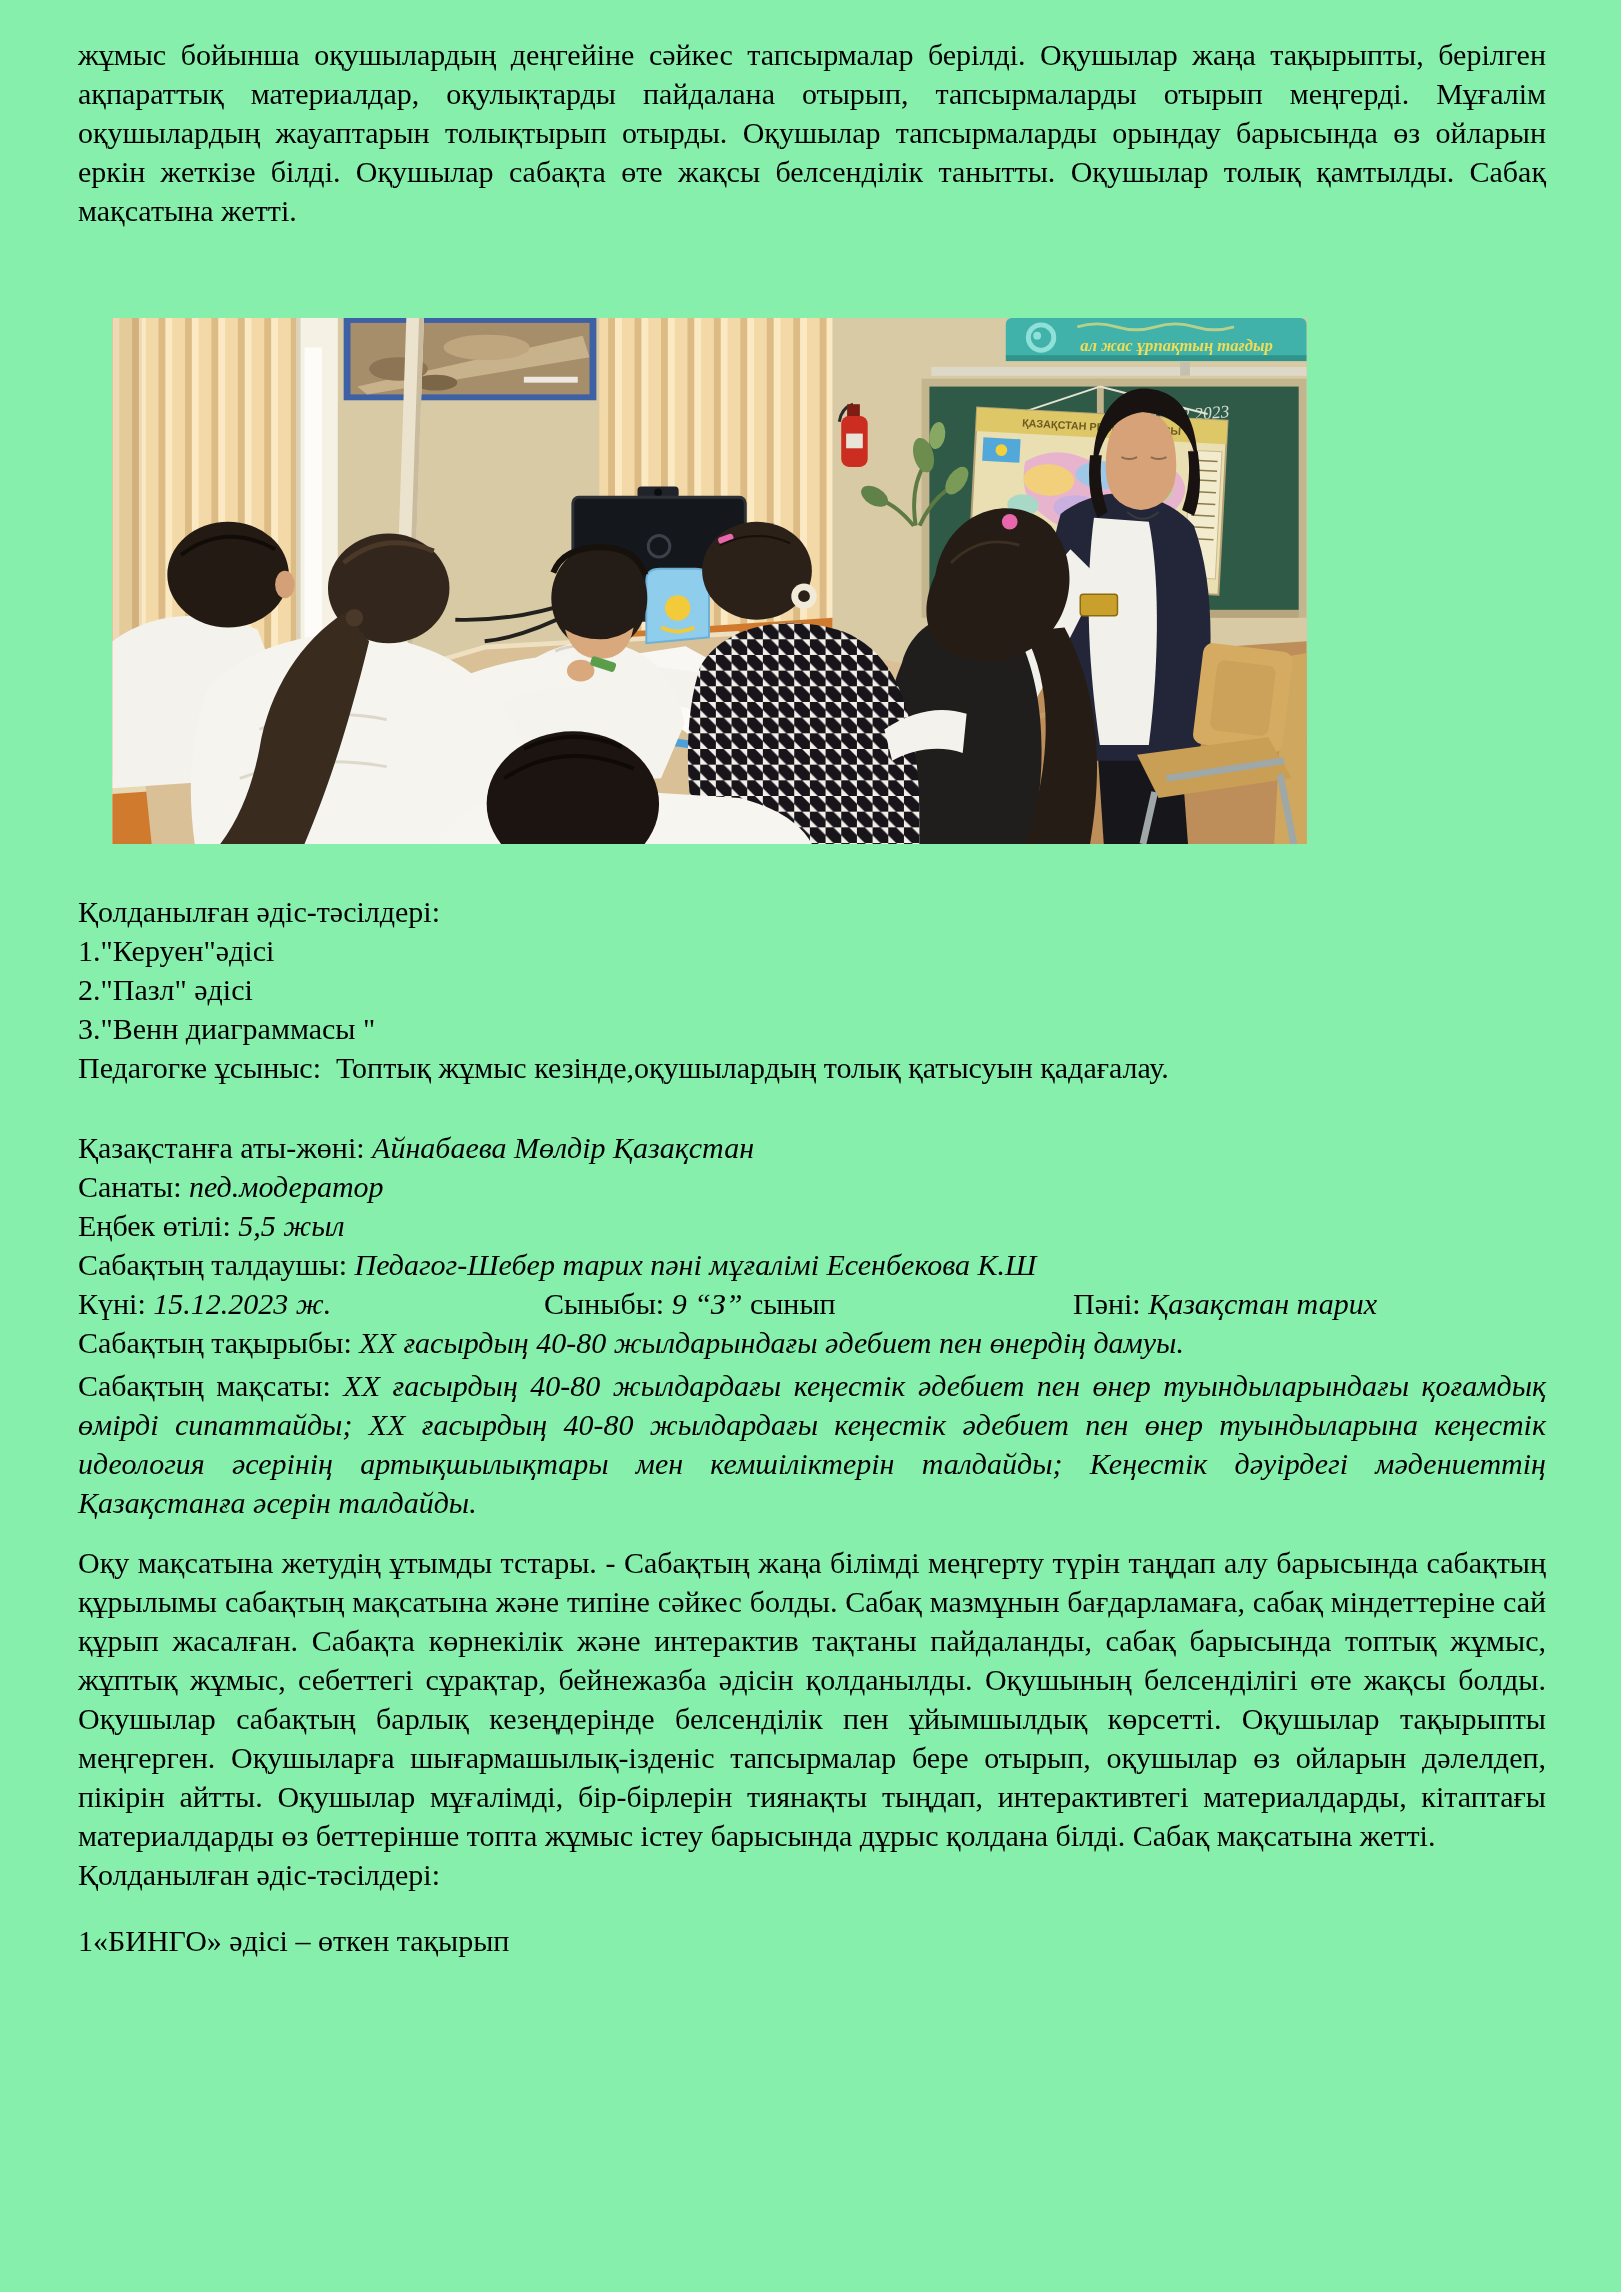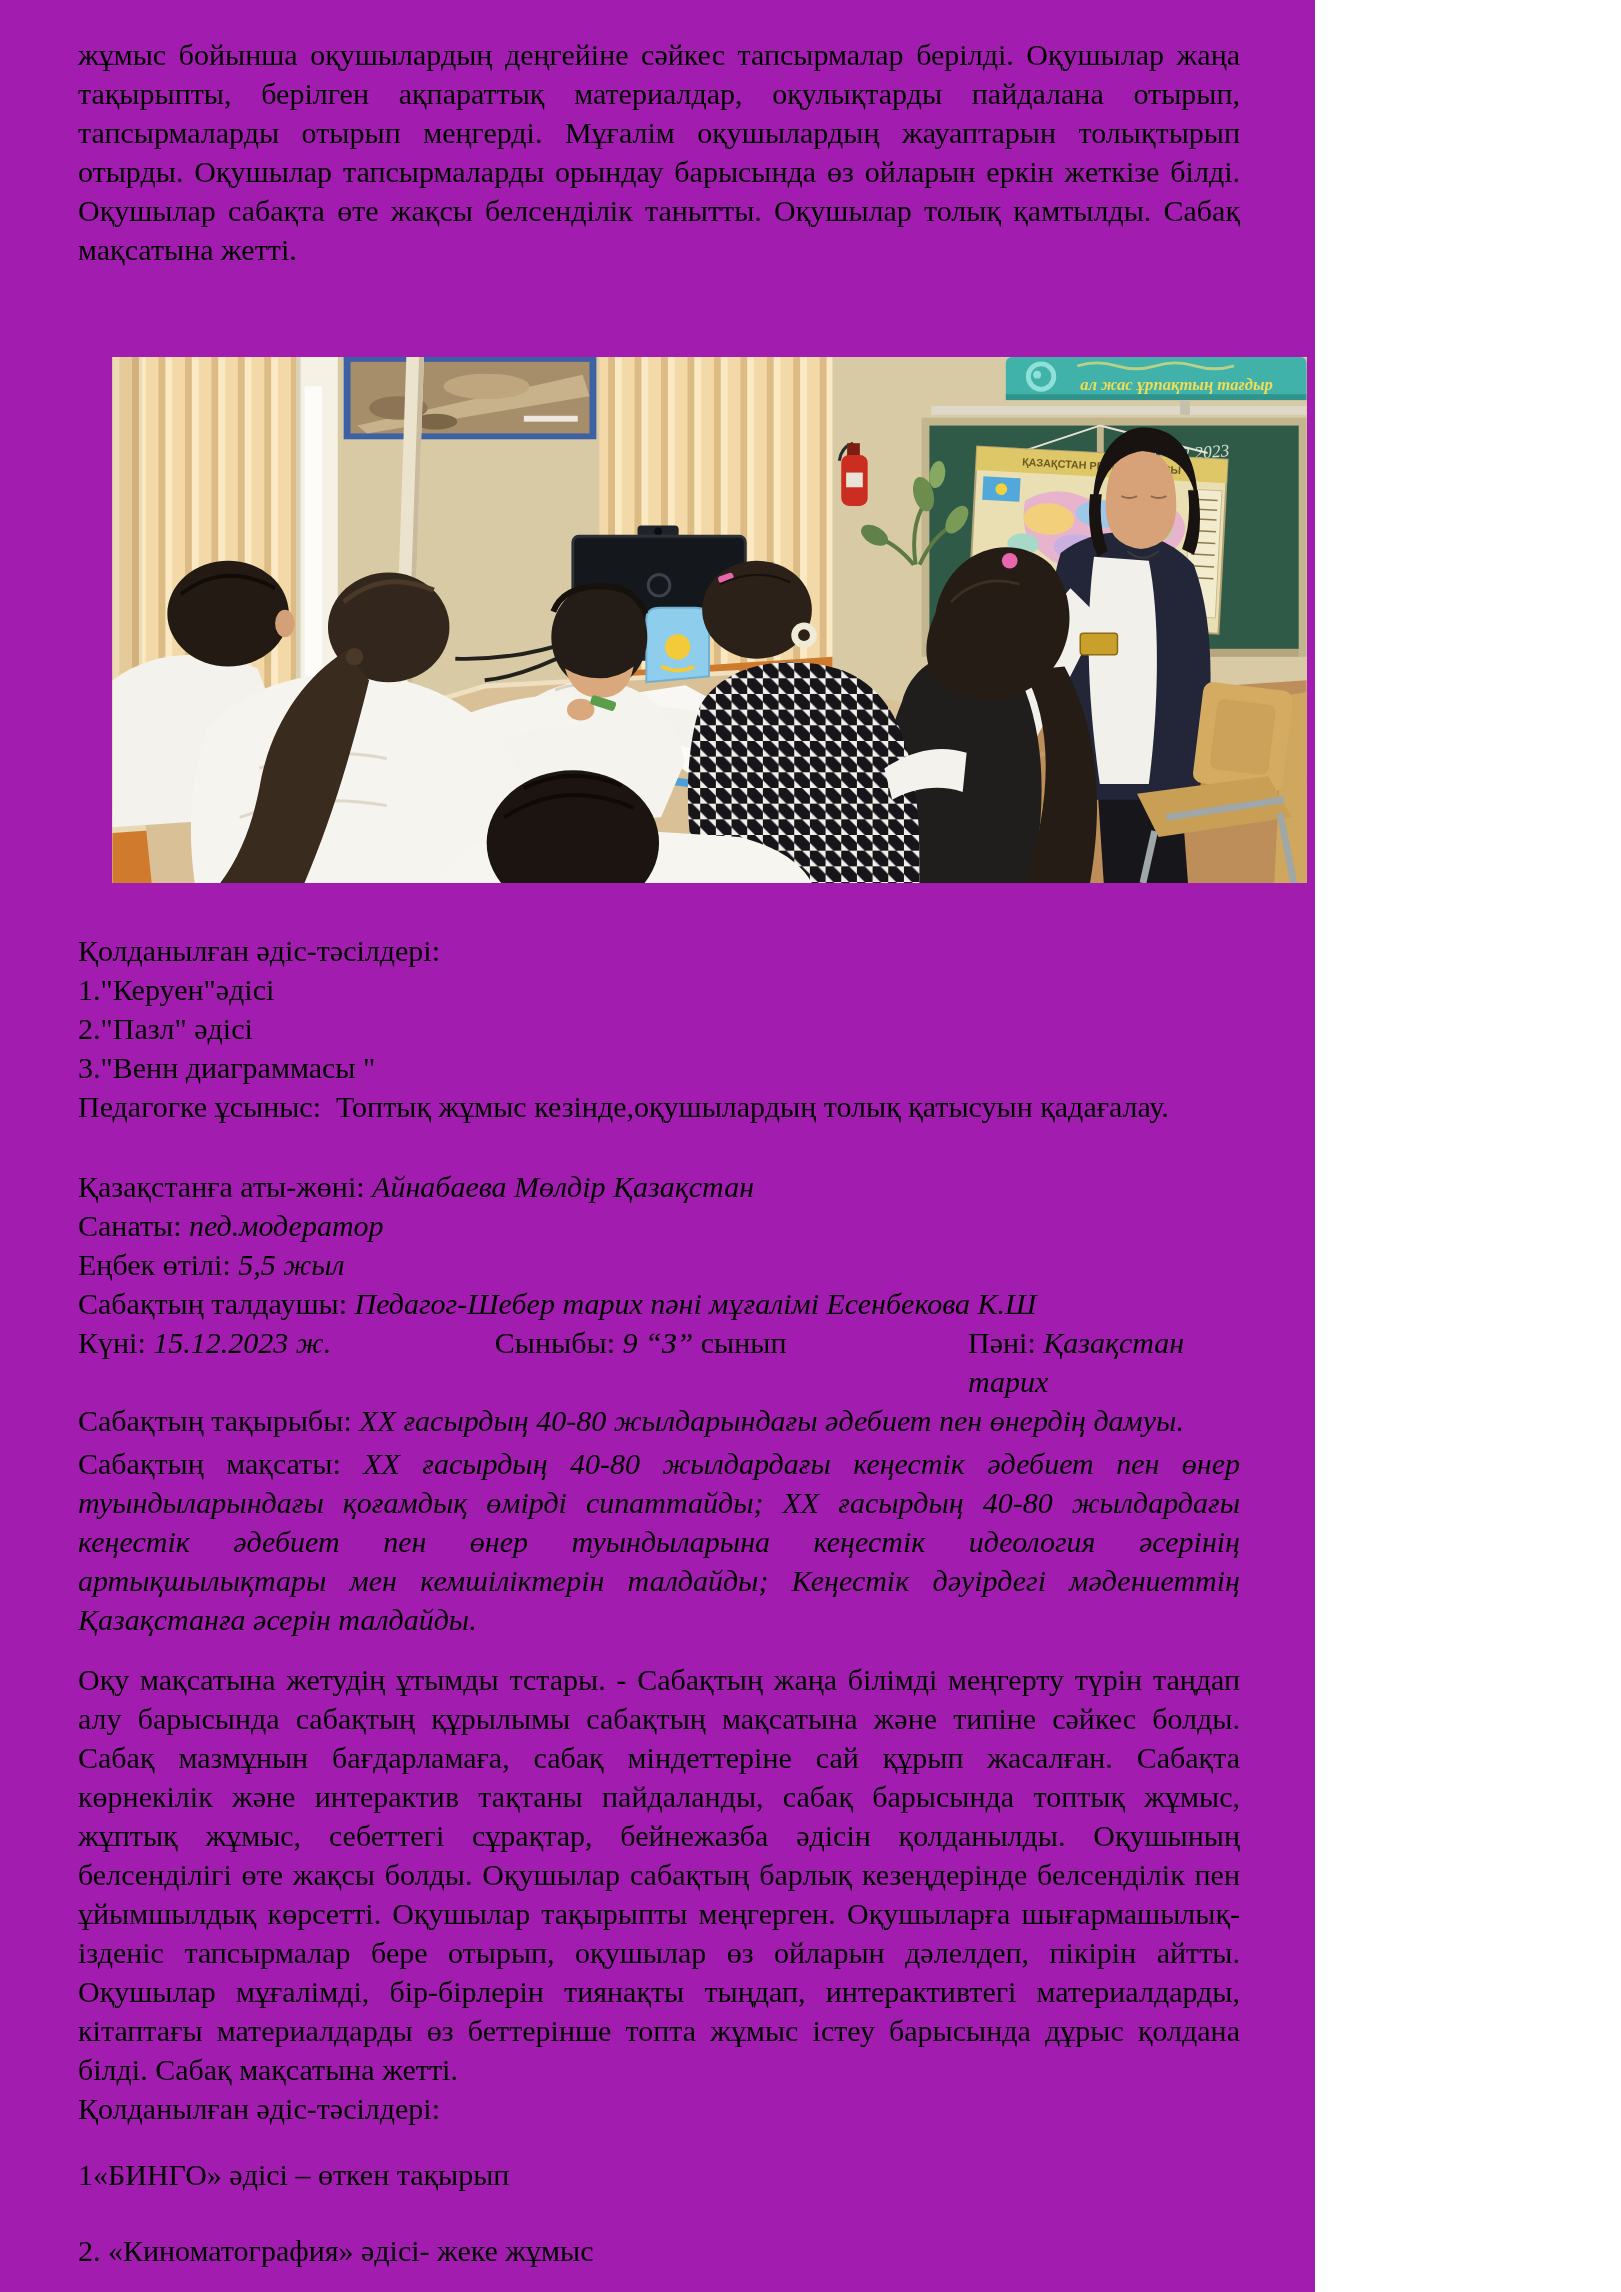--- a/index.html
+++ b/index.html
@@ -5,8 +5,8 @@
   html,body{margin:0;padding:0;background:#ffffff;}
   body{width:1621px;height:2293px;overflow:hidden;}
   .page{
-    box-sizing:border-box;width:1315px;height:2293px;
-    padding:35px 75px 0 78px;background:#a21caf;color:#000;
+    box-sizing:border-box;width:1621px;height:2293px;
+    padding:35px 75px 0 78px;background:#86efac;color:#000;
     font-family:"Liberation Serif","DejaVu Serif",serif;
     font-size:30px;line-height:39px;
   }

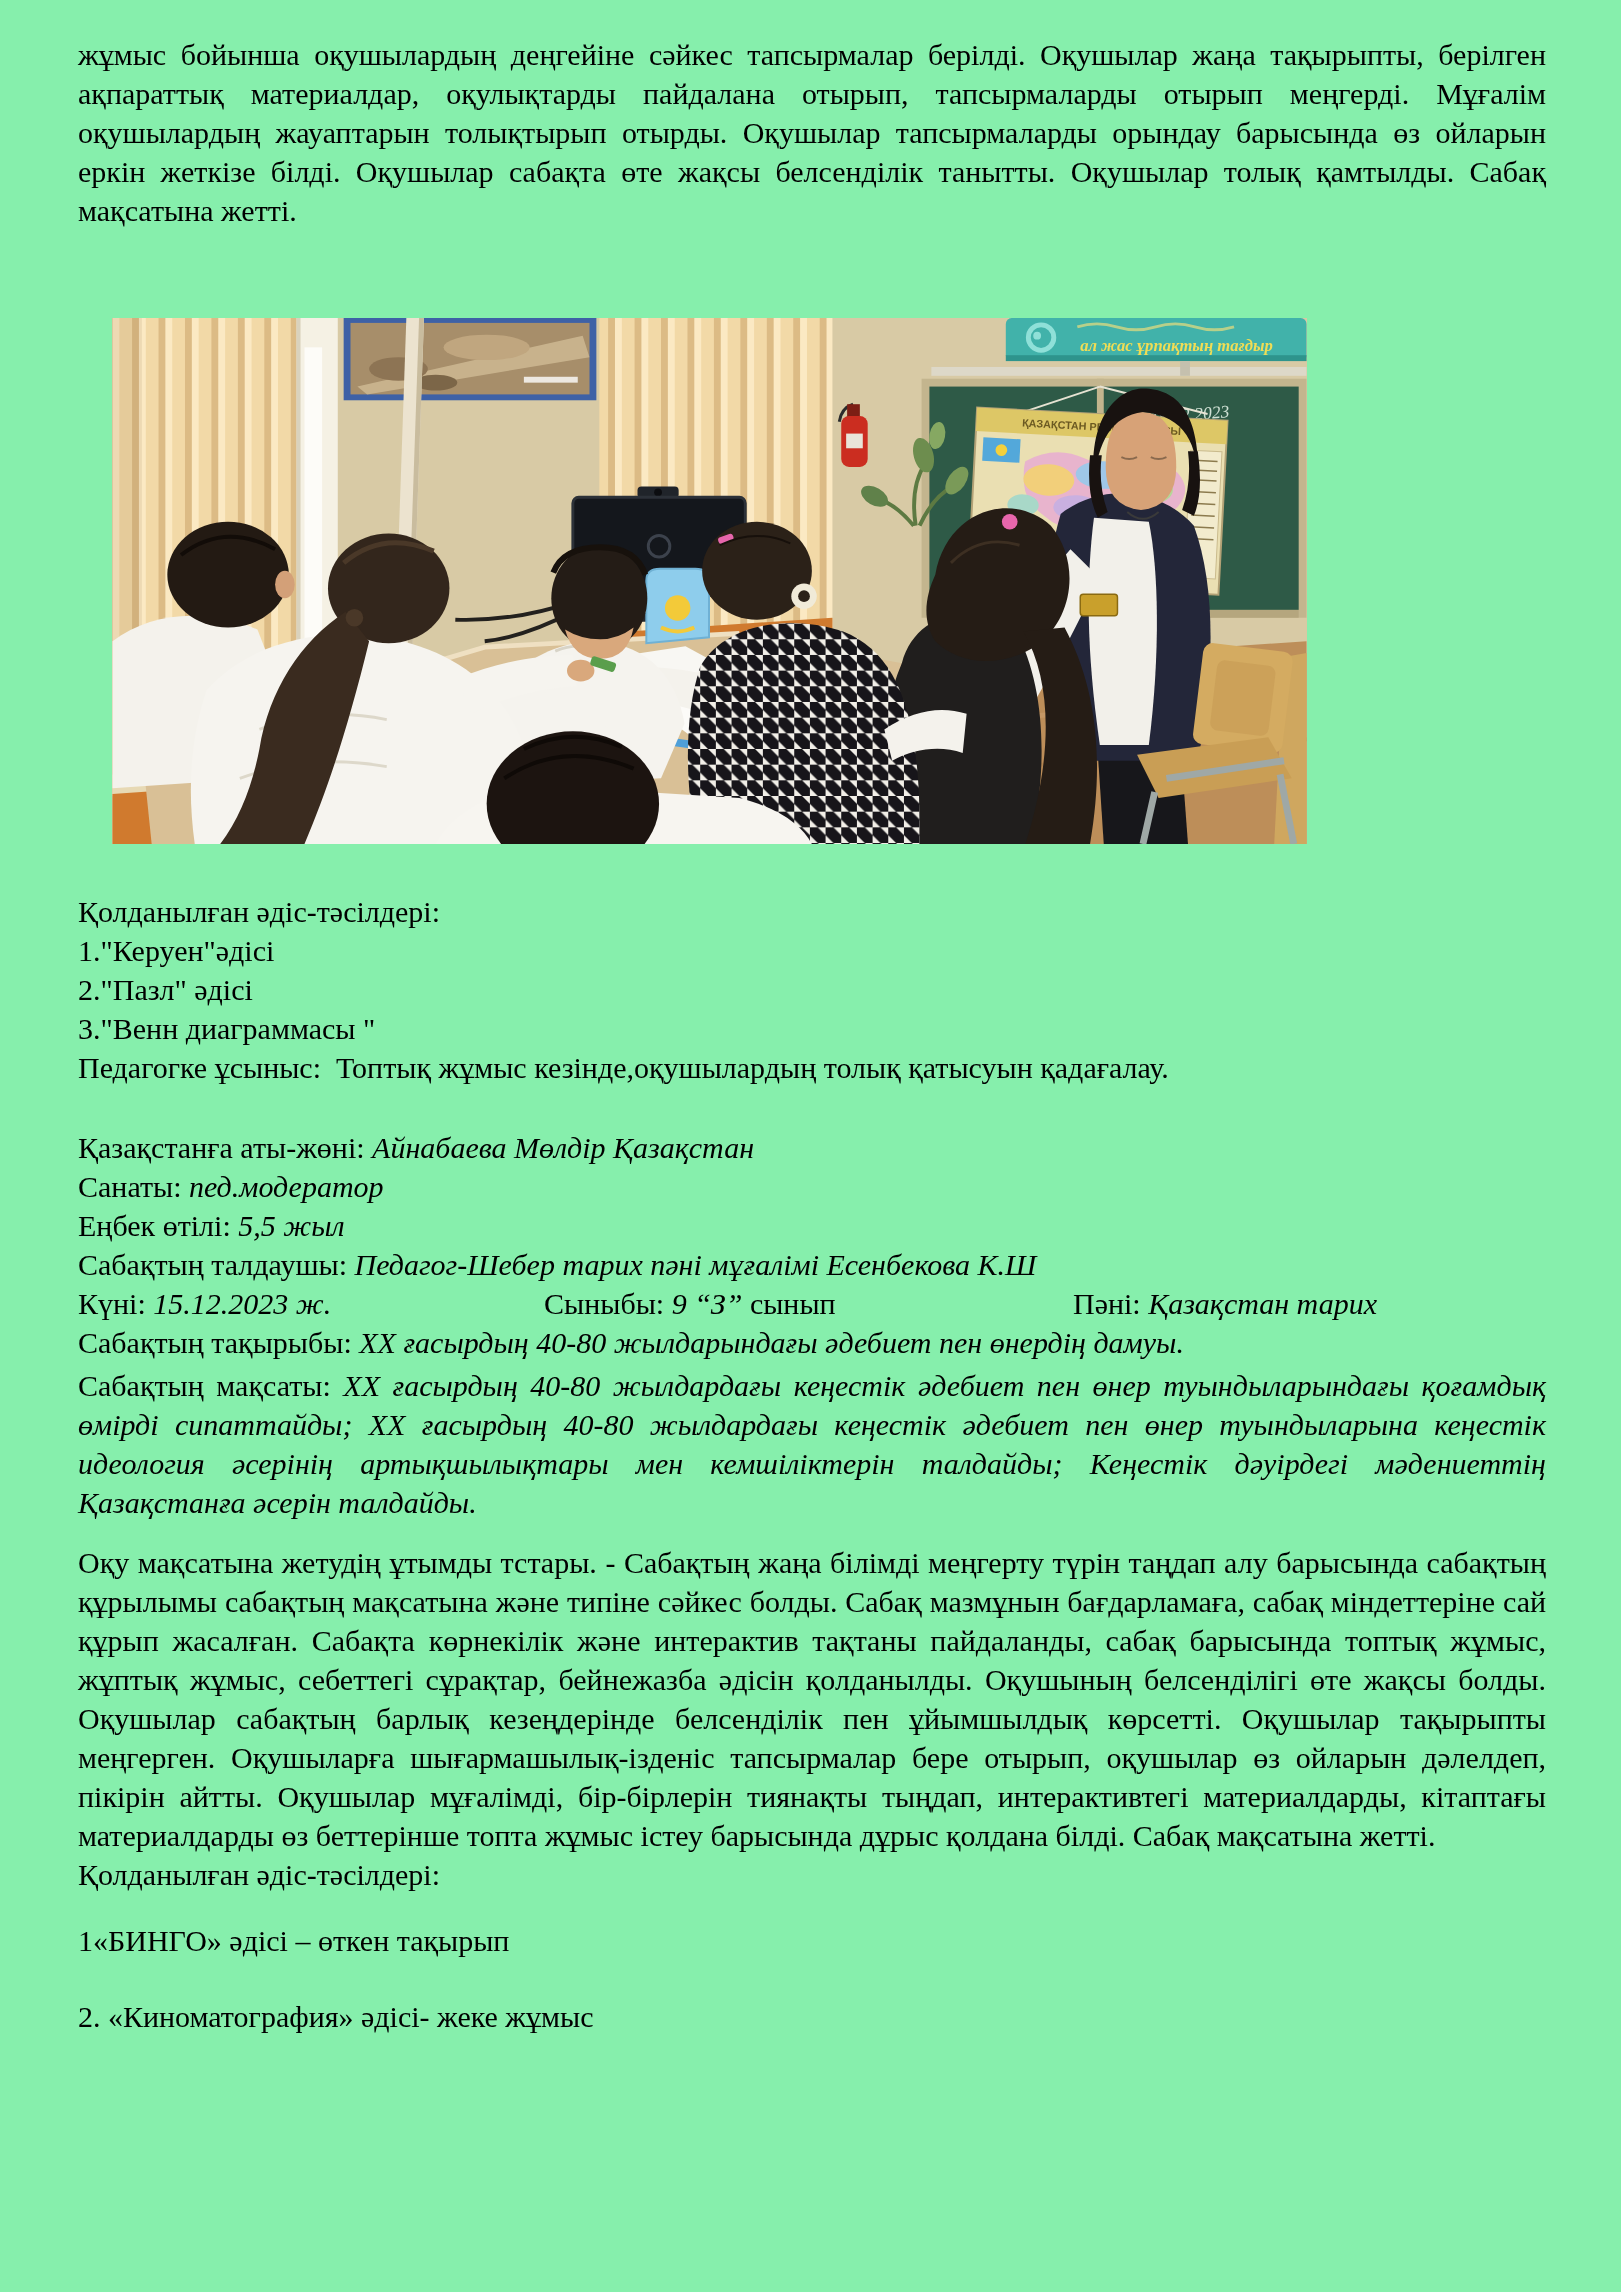--- a/index.html
+++ b/index.html
@@ -285,7 +285,6 @@
 
   <p>Қолданылған әдіс-тәсілдері:</p>
   <p class="m2-item1">1«БИНГО» әдісі – өткен тақырып</p>
-  <p class="m2-item2">2. «Киноматография» әдісі- жеке жұмыс</p>
 
 </div>
 

